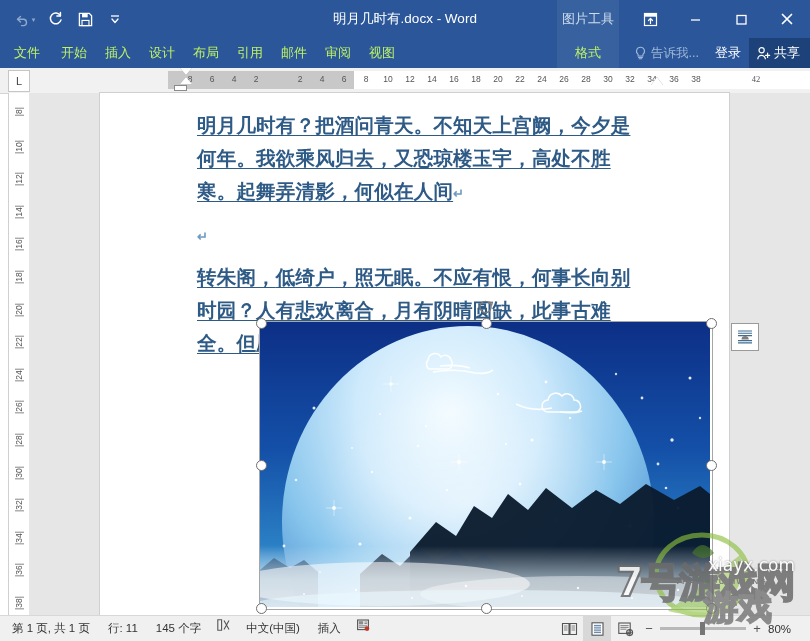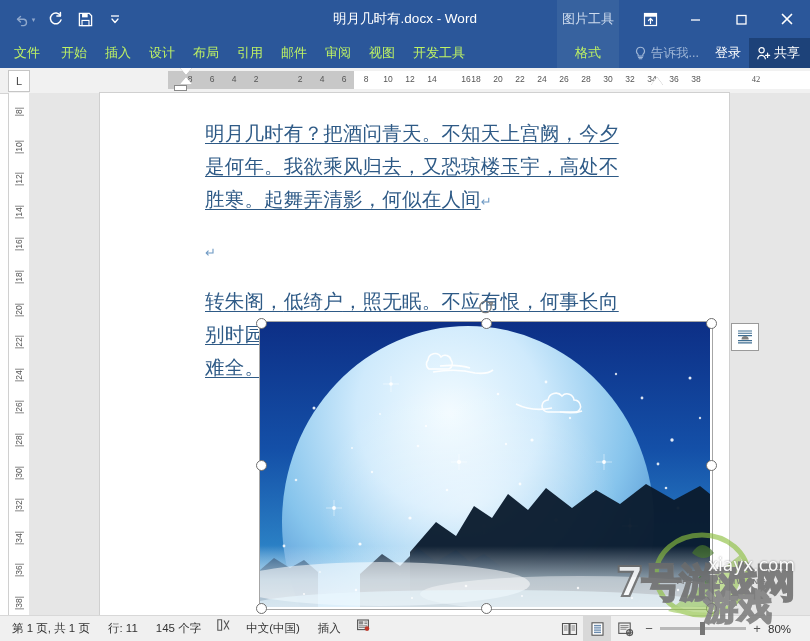--- a/index.html
+++ b/index.html
@@ -449,7 +449,6 @@
     <div class="tab">邮件</div>
     <div class="tab">审阅</div>
     <div class="tab">视图</div>
-    <div class="tab">开发工具</div>
     <div class="tab contextual">格式</div>
 
     <div class="rightmeta">

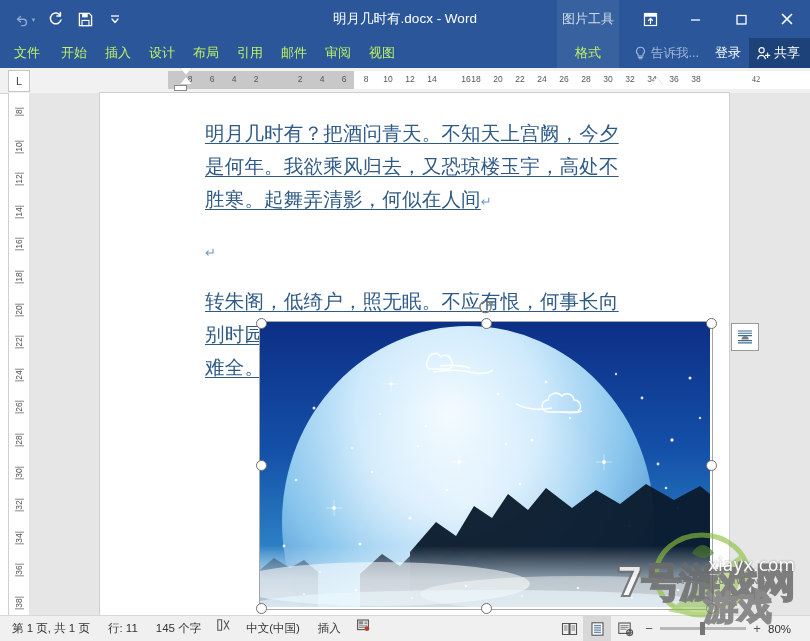--- a/index.html
+++ b/index.html
@@ -487,7 +487,7 @@
           <div class="hnum" style="left: 220px;">10</div>
           <div class="hnum" style="left: 242px;">12</div>
           <div class="hnum" style="left: 264px;">14</div>
-          <div class="hnum" style="left: 298px;">16</div>
+          <div class="hnum" style="left: 286px;">16</div>
           <div class="hnum" style="left: 308px;">18</div>
           <div class="hnum" style="left: 330px;">20</div>
           <div class="hnum" style="left: 352px;">22</div>

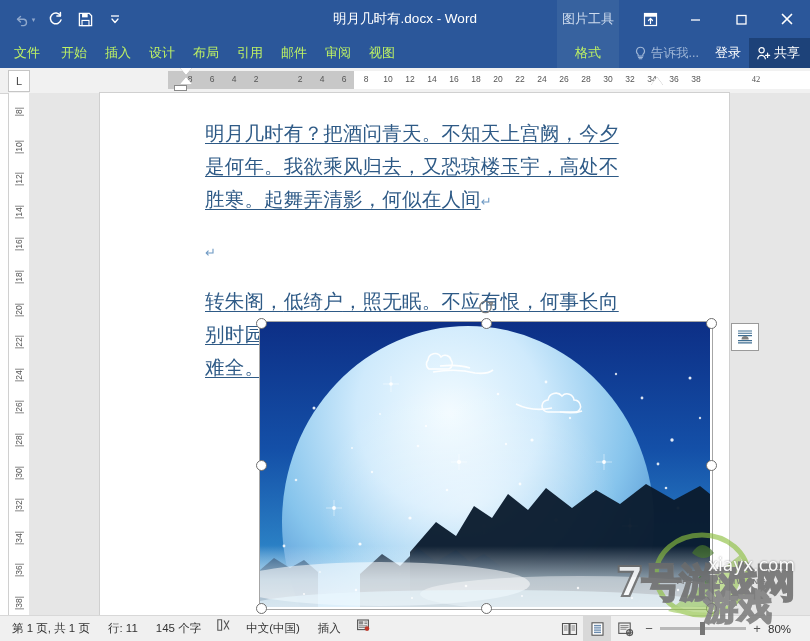--- a/index.html
+++ b/index.html
@@ -222,7 +222,7 @@
     line-height: 33px;
     letter-spacing: 0.2px;
   }
-  .para { margin: 16px; }
+  .para { margin: 8px; font-weight: bold; }
   .para .u {
     text-decoration: underline;
     text-decoration-color: #2e5a86;

